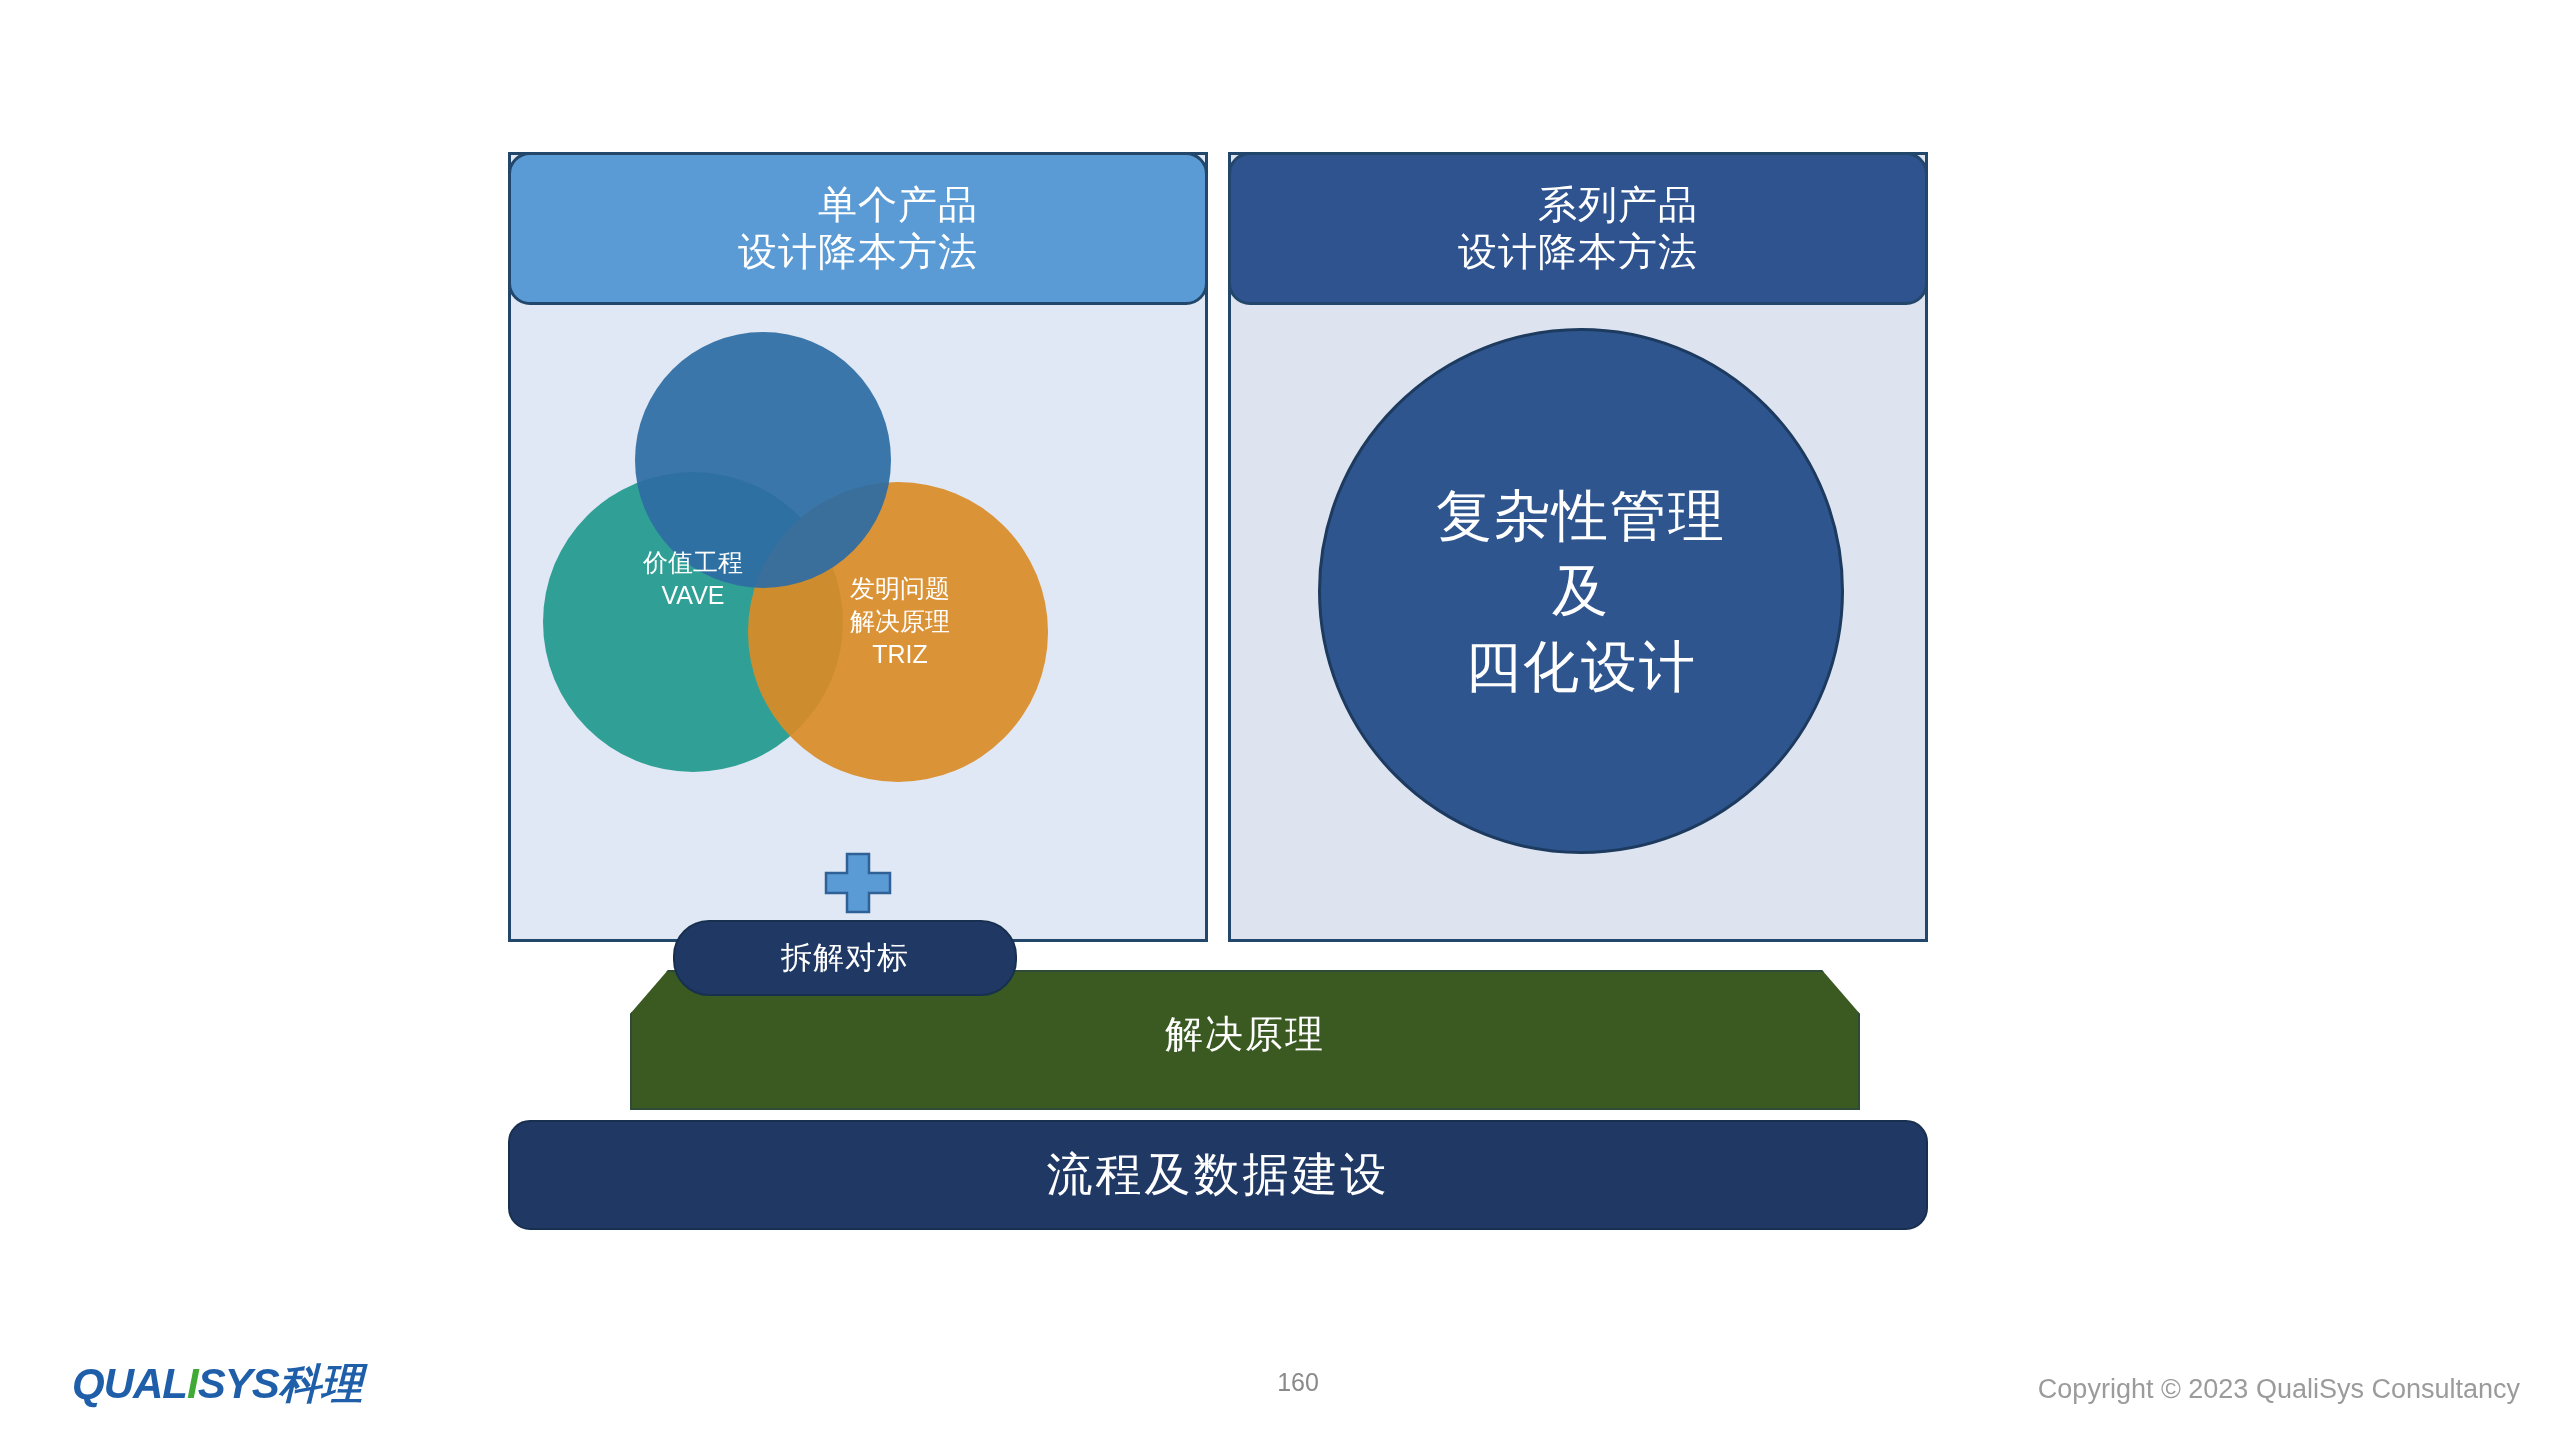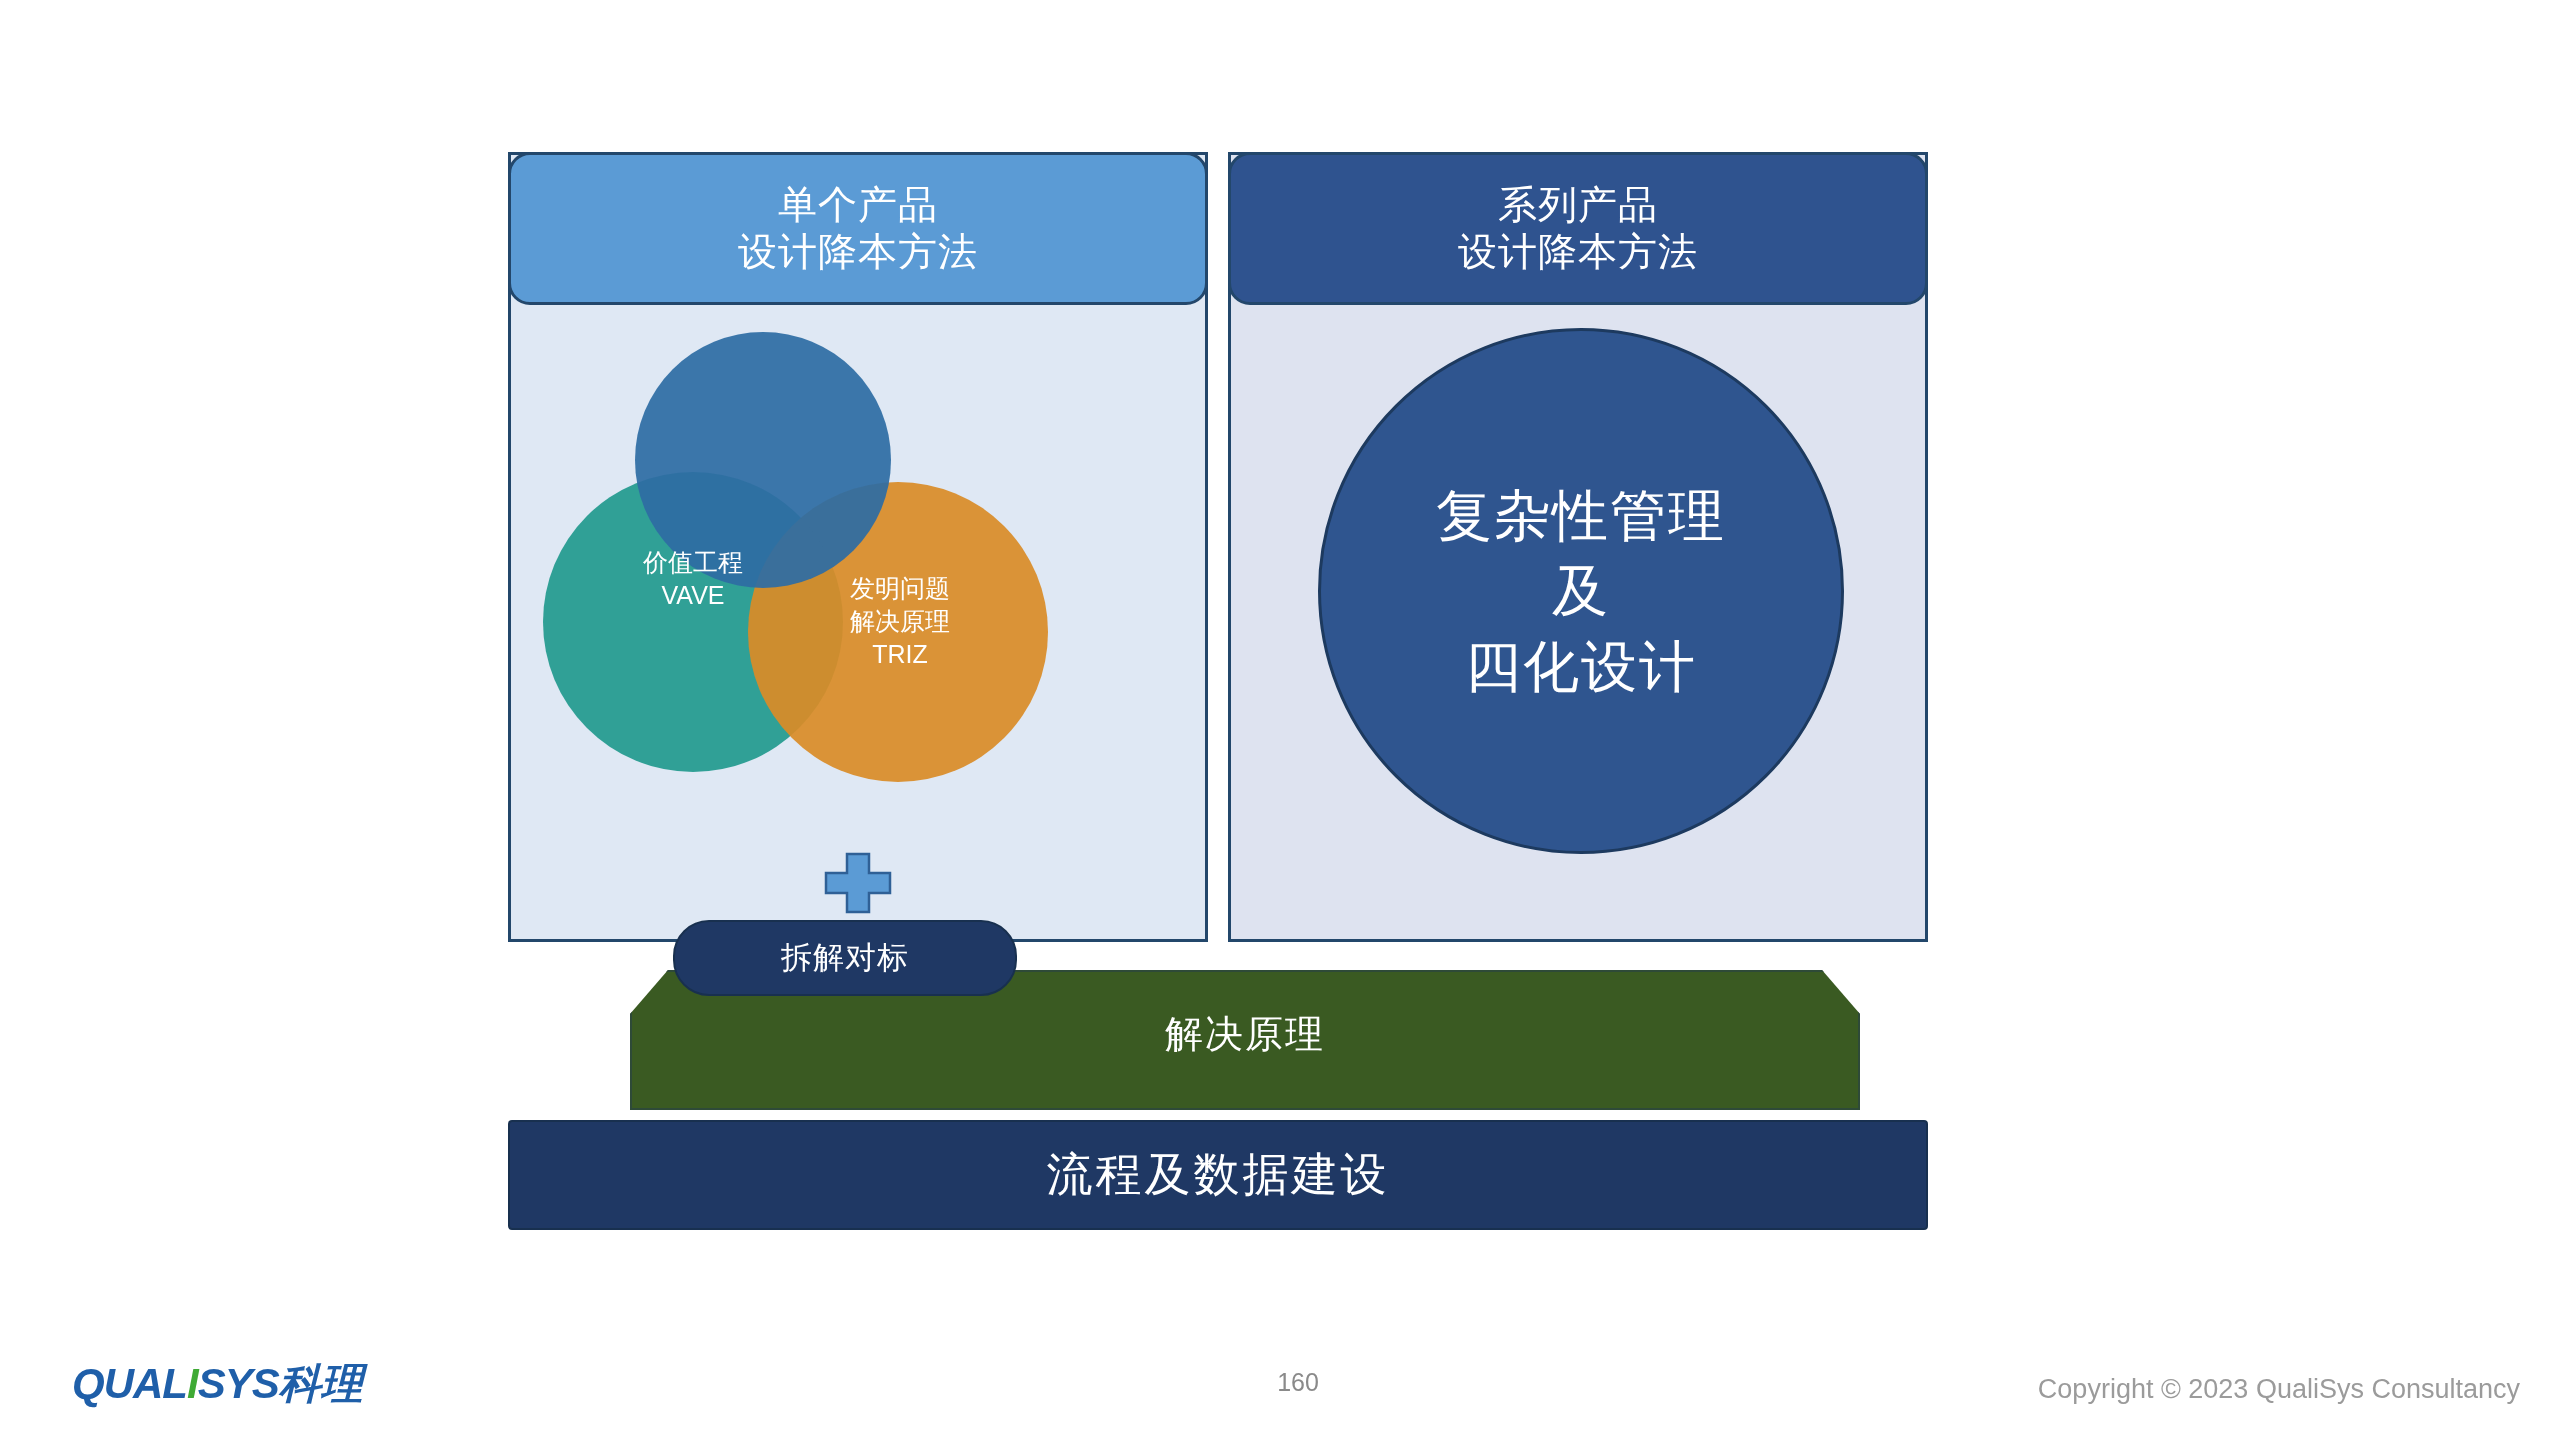--- a/index.html
+++ b/index.html
@@ -26,7 +26,7 @@
     border:3px solid #23476b;
     border-radius:22px;
     display:flex;align-items:center;justify-content:center;
-    text-align:center;
+    text-align:right;
     color:#ffffff;
     line-height:1.18;
     z-index:3;

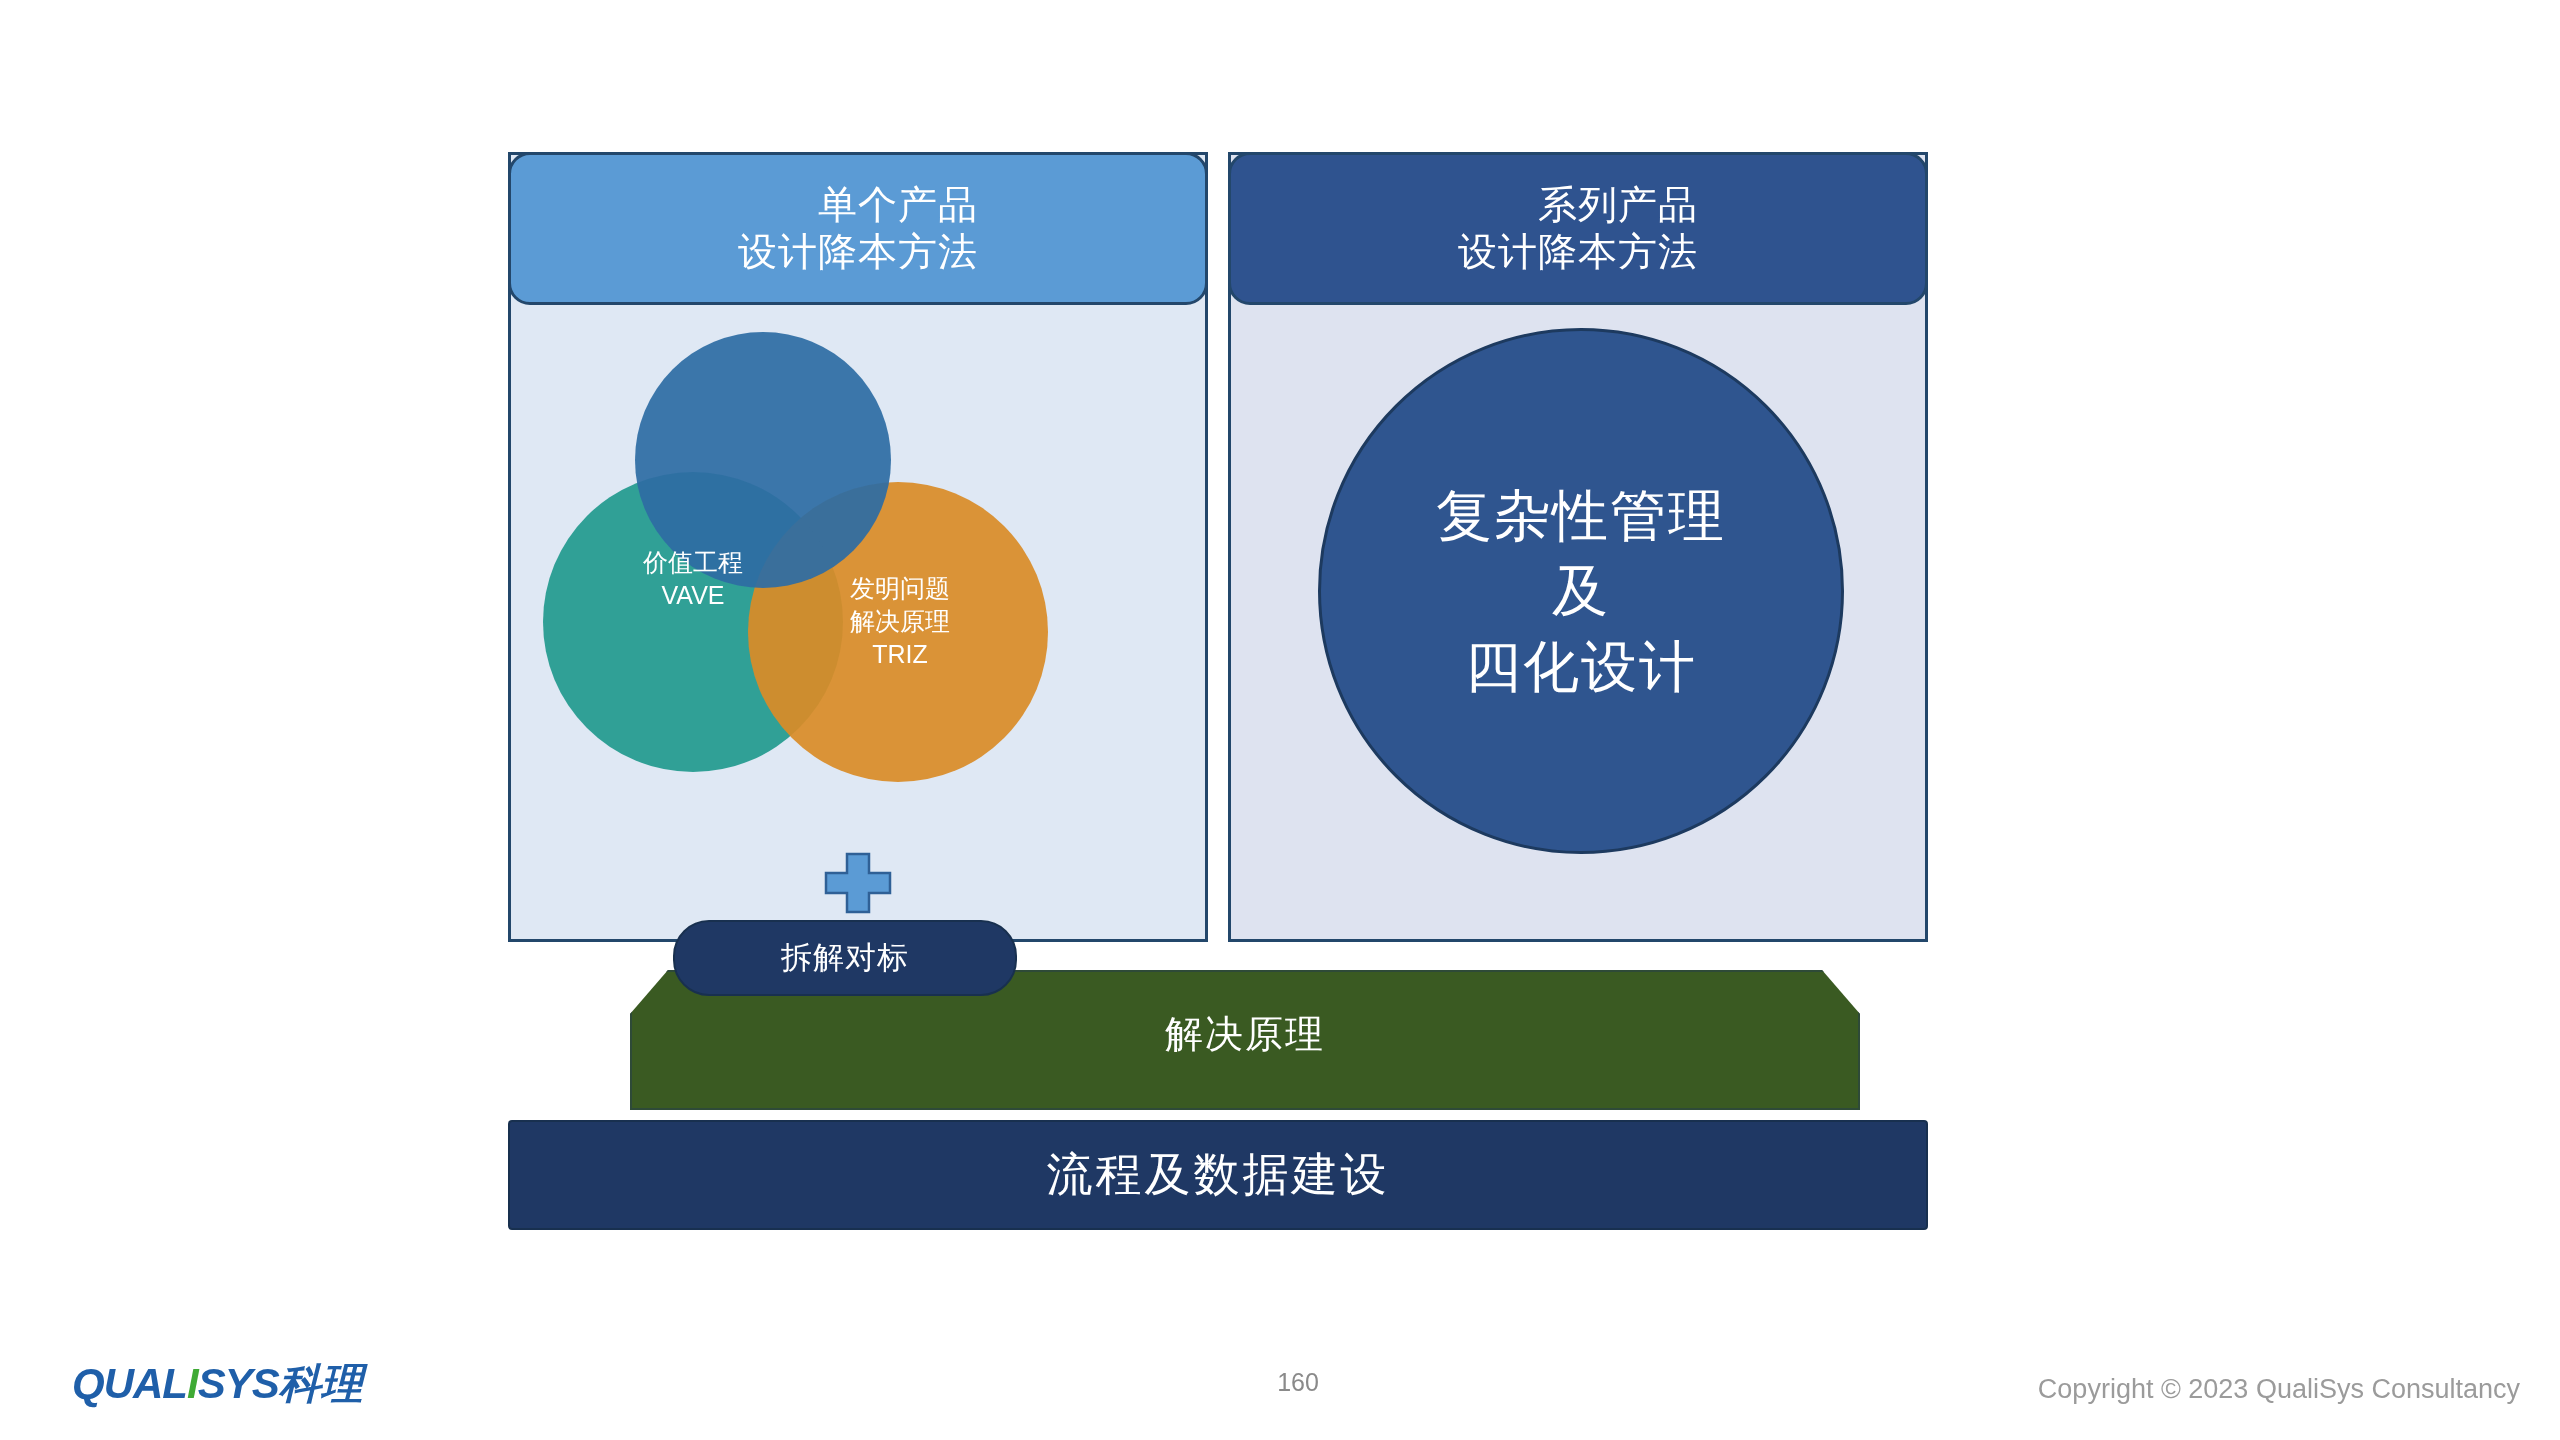--- a/index.html
+++ b/index.html
@@ -110,7 +110,7 @@
   
   #blue-bar{
     position:absolute;left:508px;top:1120px;width:1420px;height:110px;
-    background:#1f3864;border:2px solid #18304f;border-radius:4px;
+    background:#1f3864;border:2px solid #18304f;border-radius:22px;
     display:flex;align-items:center;justify-content:center;z-index:3;
     box-sizing:border-box;
   }

